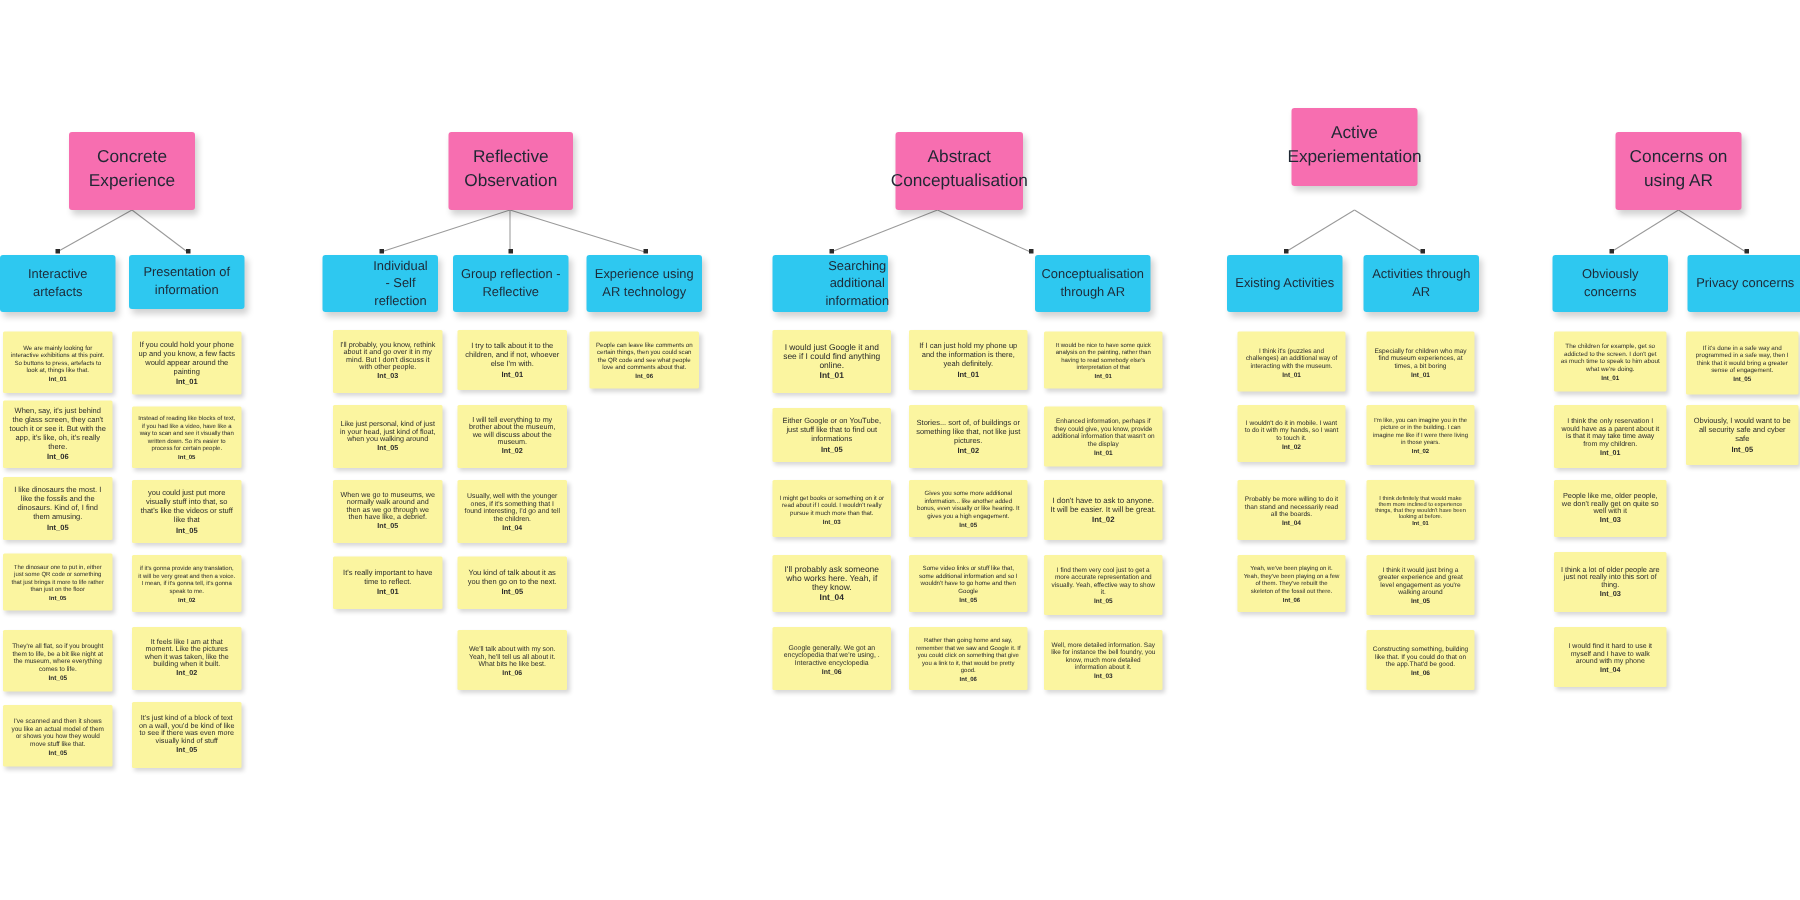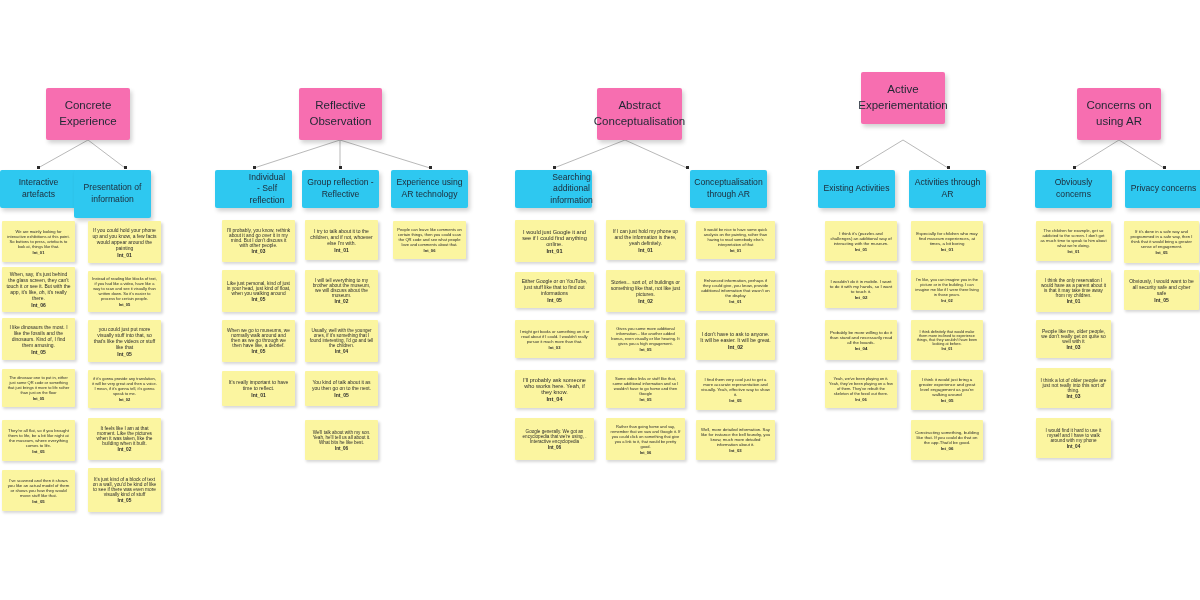--- a/index.html
+++ b/index.html
@@ -111,7 +111,7 @@
   <div class="cat-card" style="left:0px; top:170px; width:77px; height:38px;">
     <span>Interactive artefacts</span>
   </div>
-  <div class="cat-card" style="left:74px; top:170px; width:77px; height:48px;">
+  <div class="cat-card" style="left:86px; top:170px; width:77px; height:36px;">
     <span>Presentation of information</span>
   </div>
   <div class="cat-card" style="left:215px; top:170px; width:77px; height:38px;padding-left:32px;">

